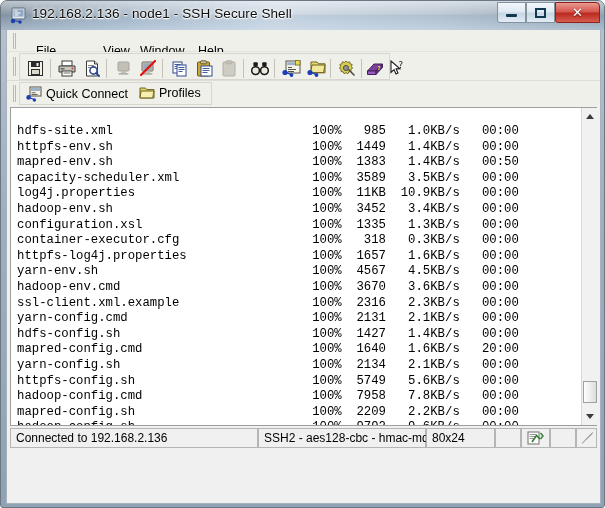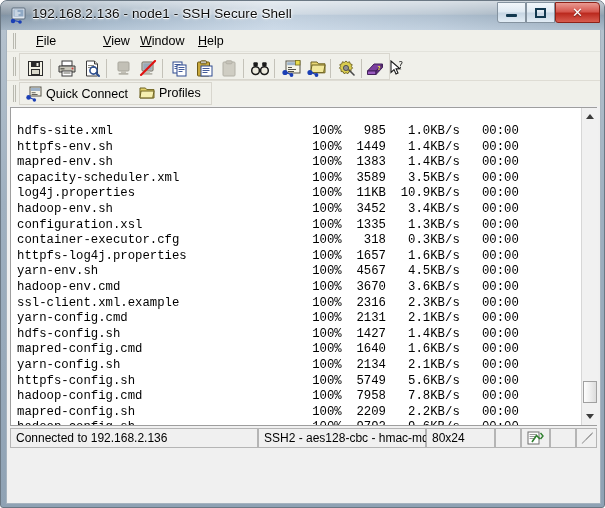--- a/index.html
+++ b/index.html
@@ -99,7 +99,7 @@
   #menu-grip i:nth-child(1) { left: 1px; }
   #menu-grip i:nth-child(2) { left: 3px; }
   .menu-item {
-    position: absolute; top: 3px;
+    position: absolute; top: 13px;
     font-size: 12.5px; color: #000;
     padding: 1px 5px;
     white-space: nowrap;

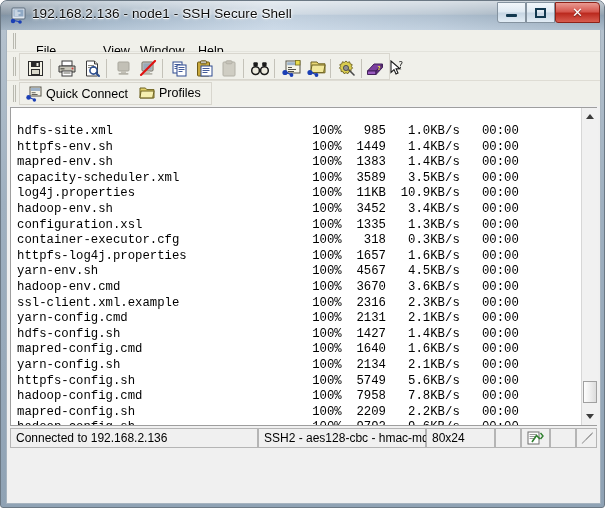--- a/index.html
+++ b/index.html
@@ -518,7 +518,7 @@
 
       <div class="tline">hdfs-site.xml                           100%   985   1.0KB/s   00:00</div>
           <div class="tline">httpfs-env.sh                           100%  1449   1.4KB/s   00:00</div>
-          <div class="tline">mapred-env.sh                           100%  1383   1.4KB/s   00:00</div>
+          <div class="tline">mapred-env.sh                           100%  1383   1.4KB/s   00:50</div>
           <div class="tline">capacity-scheduler.xml                  100%  3589   3.5KB/s   00:00</div>
           <div class="tline">log4j.properties                        100%  11KB  10.9KB/s   00:00</div>
           <div class="tline">hadoop-env.sh                           100%  3452   3.4KB/s   00:00</div>

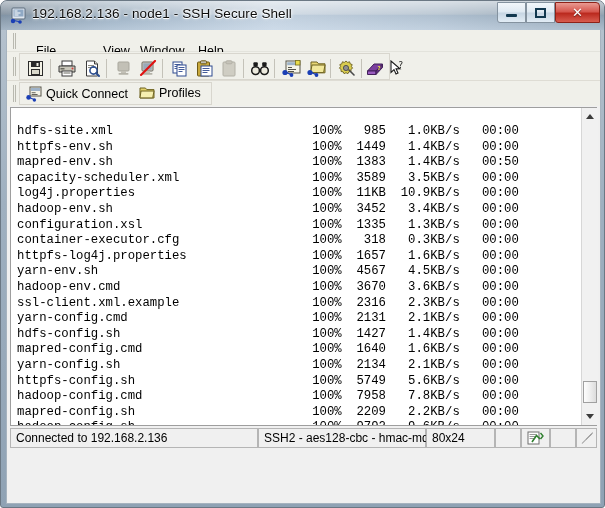--- a/index.html
+++ b/index.html
@@ -530,7 +530,7 @@
           <div class="tline">ssl-client.xml.example                  100%  2316   2.3KB/s   00:00</div>
           <div class="tline">yarn-config.cmd                         100%  2131   2.1KB/s   00:00</div>
           <div class="tline">hdfs-config.sh                          100%  1427   1.4KB/s   00:00</div>
-          <div class="tline">mapred-config.cmd                       100%  1640   1.6KB/s   00:00</div>
+          <div class="tline">mapred-config.cmd                       100%  1640   1.6KB/s   20:00</div>
           <div class="tline">yarn-config.sh                          100%  2134   2.1KB/s   00:00</div>
           <div class="tline">httpfs-config.sh                        100%  5749   5.6KB/s   00:00</div>
           <div class="tline">hadoop-config.cmd                       100%  7958   7.8KB/s   00:00</div>

